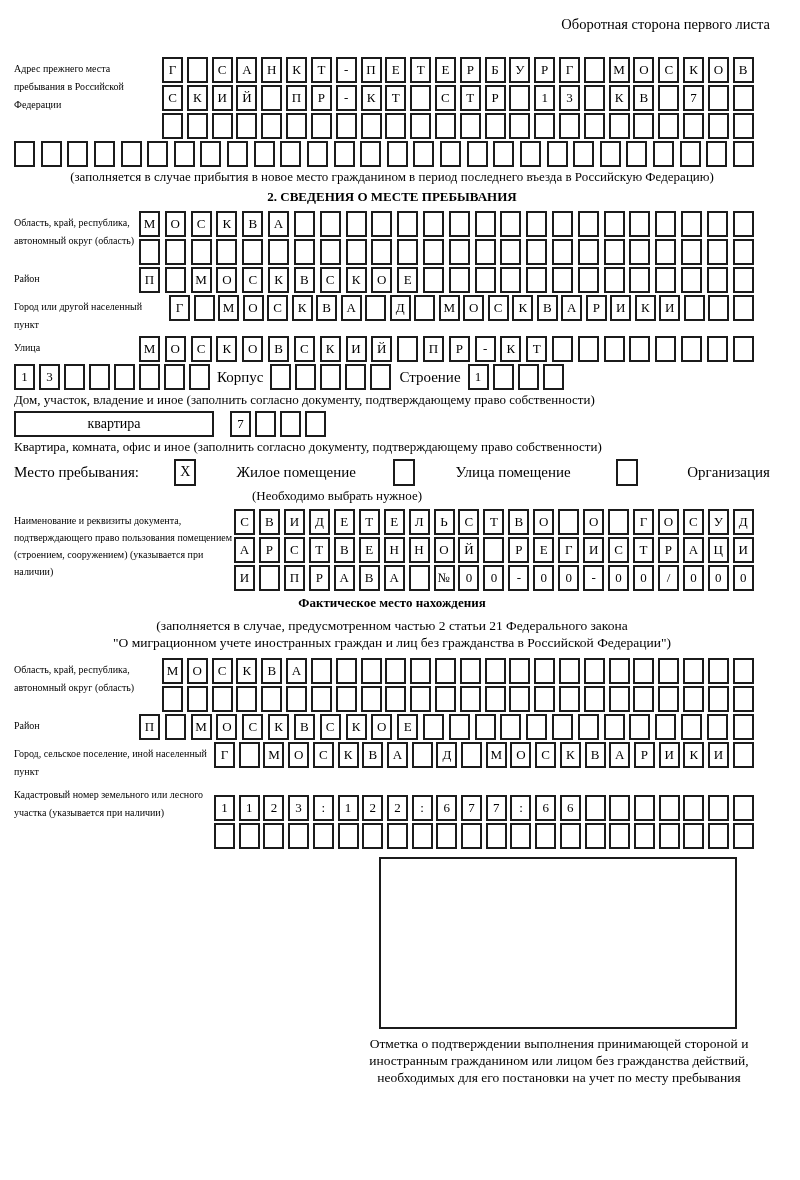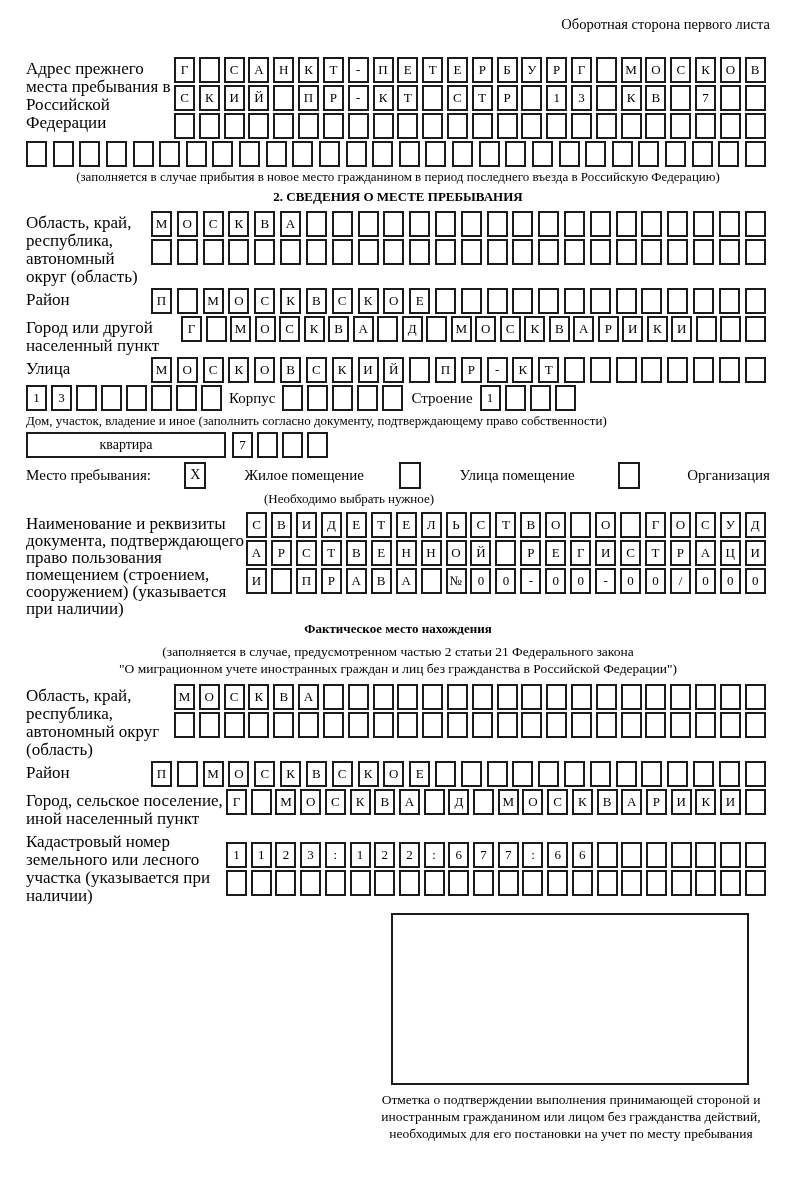--- a/index.html
+++ b/index.html
@@ -9,7 +9,7 @@
     color:#000;
     font-family:"Liberation Serif","DejaVu Serif",serif;
   }
-  .page { width:800px; height:1180px; padding:16px 30px 0 26px; overflow:hidden; background:#fff; }
+  .page { width:800px; height:1180px; padding:16px 30px 0 14px; overflow:hidden; background:#fff; }
 
   .header-note { text-align:right; font-size:14.5px; margin:0 0 24px 0; }
 

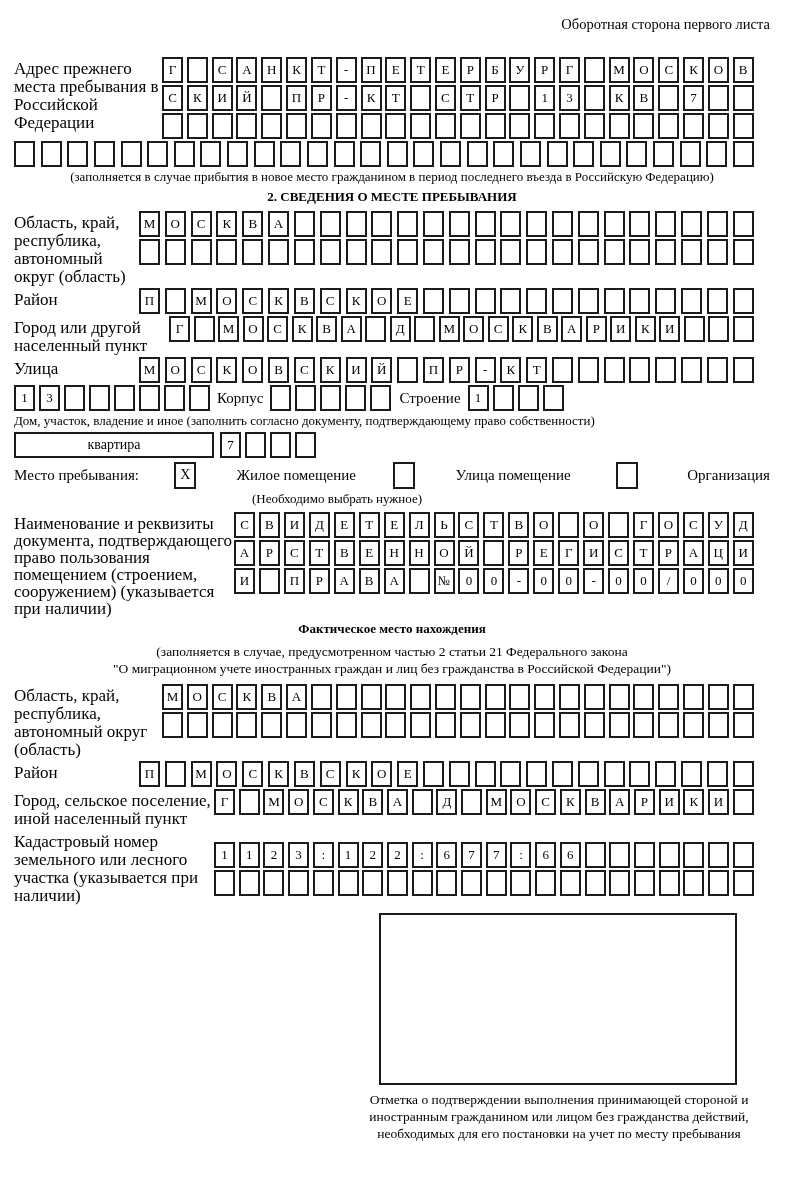--- a/index.html
+++ b/index.html
@@ -14,7 +14,7 @@
   .header-note { text-align:right; font-size:14.5px; margin:0 0 24px 0; }
 
   .blk { display:flex; align-items:flex-start; margin-bottom:2px; }
-  .side-label { flex:none; font-size:17px; line-height:18px; padding-top:3px; }
+  .side-label { flex:none; font-size:10px; line-height:18px; padding-top:3px; }
   .w148{width:148px} .w125{width:125px} .w155{width:155px} .w220{width:220px} .w200{width:200px}
 
   .gridcol { display:flex; flex-direction:column; gap:2px; }

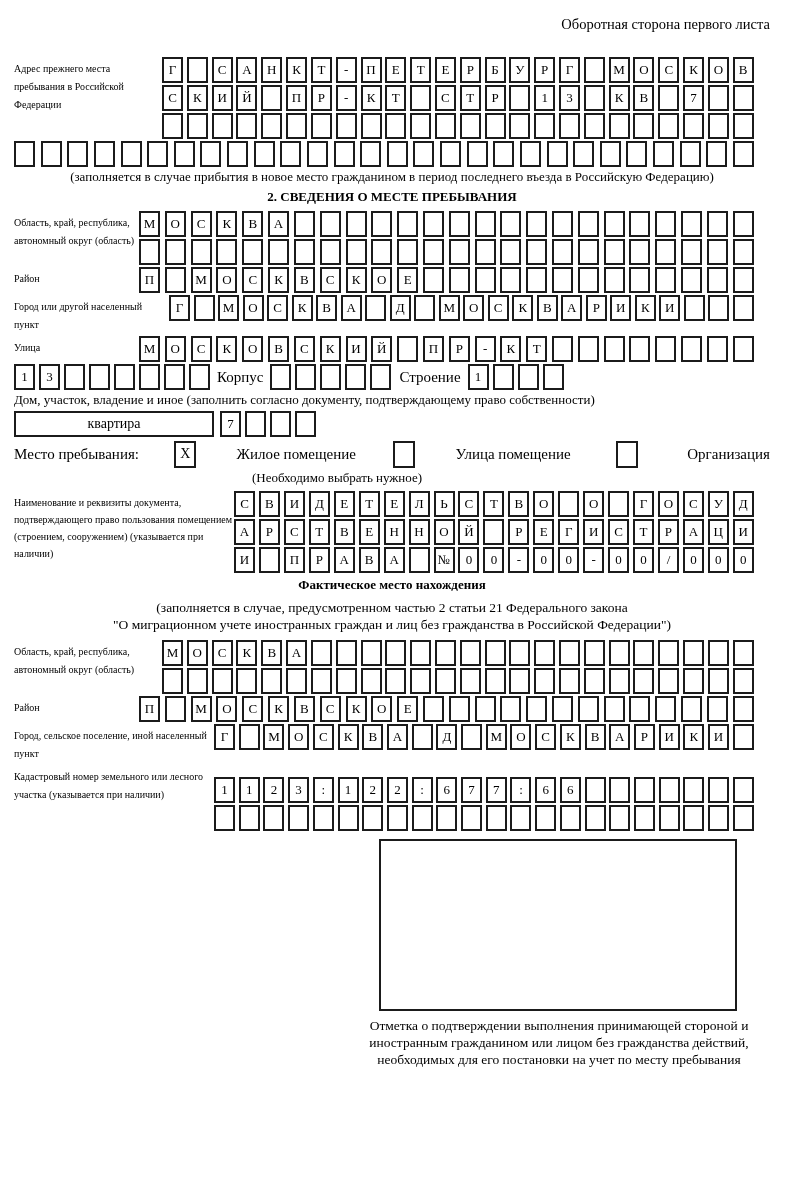--- a/index.html
+++ b/index.html
@@ -38,7 +38,7 @@
     flex:none; border:2px solid #1b1b1b; height:26px; line-height:21px;
     text-align:center; font-size:14px; background:#fff;
   }
-  .wb165{width:165px; margin-right:10px;} .wb200{width:200px; margin-right:6px;}
+  .wb165{width:165px; margin-right:10px;} .wb200{width:200px; margin-right:16px;}
   .inline-label { font-size:15px; margin:0 7px; white-space:nowrap; }
   .ml8{margin-left:8px}
 

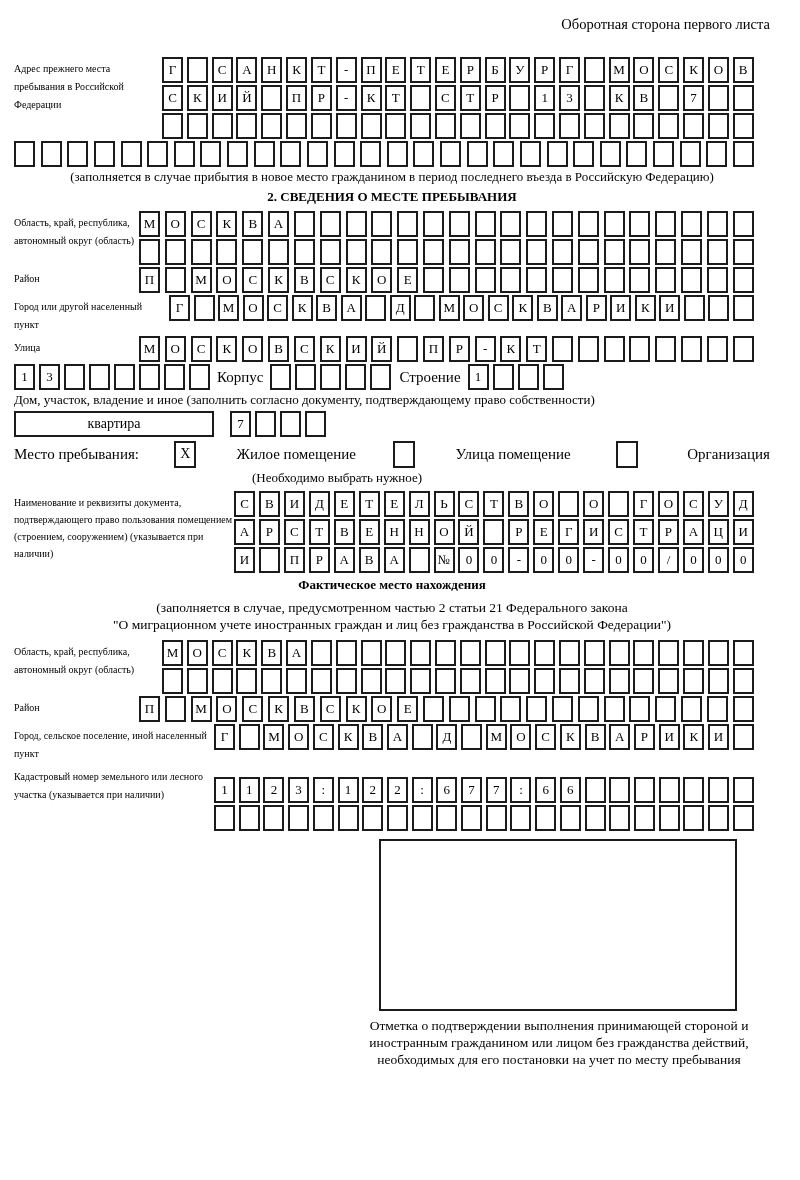--- a/index.html
+++ b/index.html
@@ -370,6 +370,7 @@
         <span class="cell">&nbsp;</span>
       </span>
   </div>
+  <div class="caption">Квартира, комната, офис и иное (заполнить согласно документу, подтверждающему право собственности)</div>
 
   <div class="stay-row">
     <span>Место пребывания:</span>

